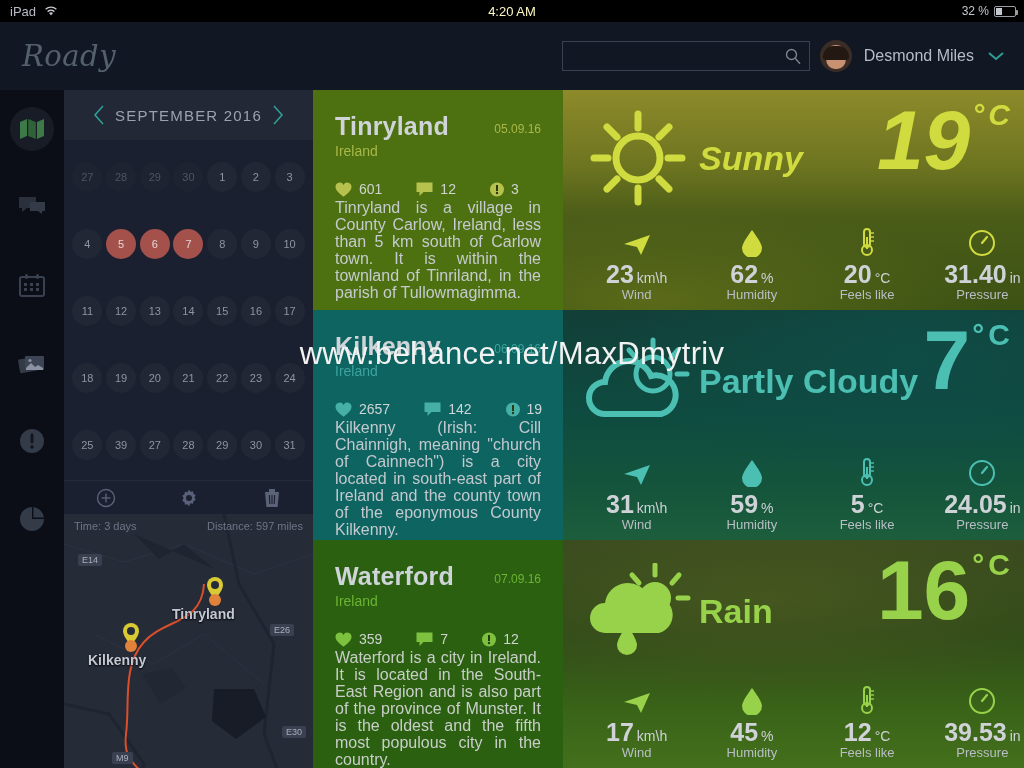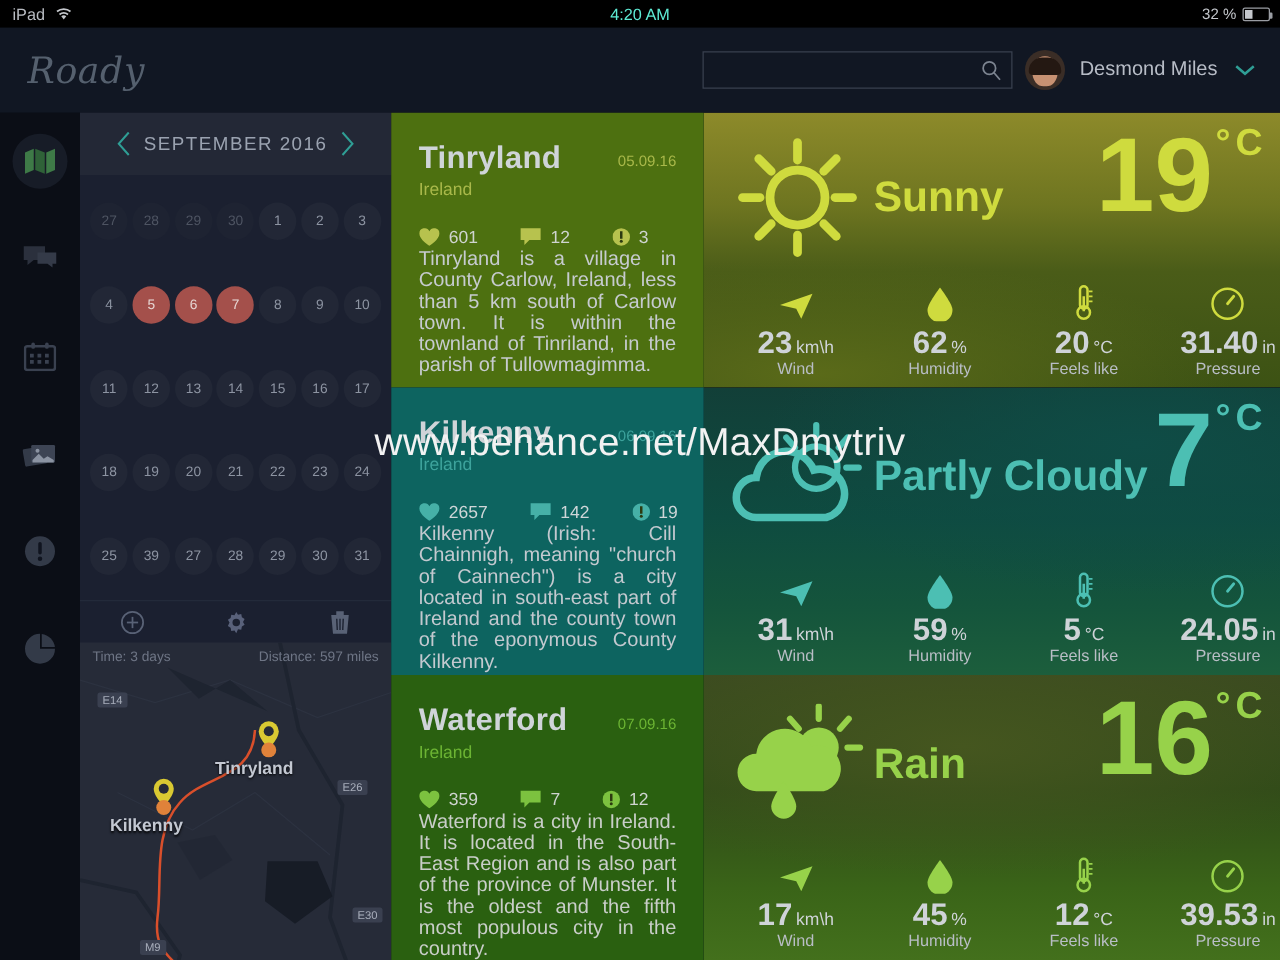--- a/index.html
+++ b/index.html
@@ -12,7 +12,7 @@
   .statusbar { position:absolute; top:0; left:0; width:1024px; height:22px;
     background:#000; color:#b9bcc2; font-size:13px; display:flex; align-items:center; z-index:40; }
   .sb-left { display:flex; align-items:center; gap:7px; padding-left:10px; }
-  .sb-center { position:absolute; left:0; right:0; text-align:center; font-size:13px; color:#5eead4; }
+  .sb-center { position:absolute; left:0; right:0; text-align:center; font-size:13px; color:#fef9c3; }
   .sb-right { position:absolute; right:8px; display:flex; align-items:center; gap:5px; font-size:12px; color:#c4c7cc;}
   .batt { width:22px; height:11px; border:1px solid #9a9da3; border-radius:2px; position:relative; }
   .batt::after{ content:""; position:absolute; right:-3px; top:3px; width:2px; height:5px; background:#9a9da3; border-radius:0 1px 1px 0;}

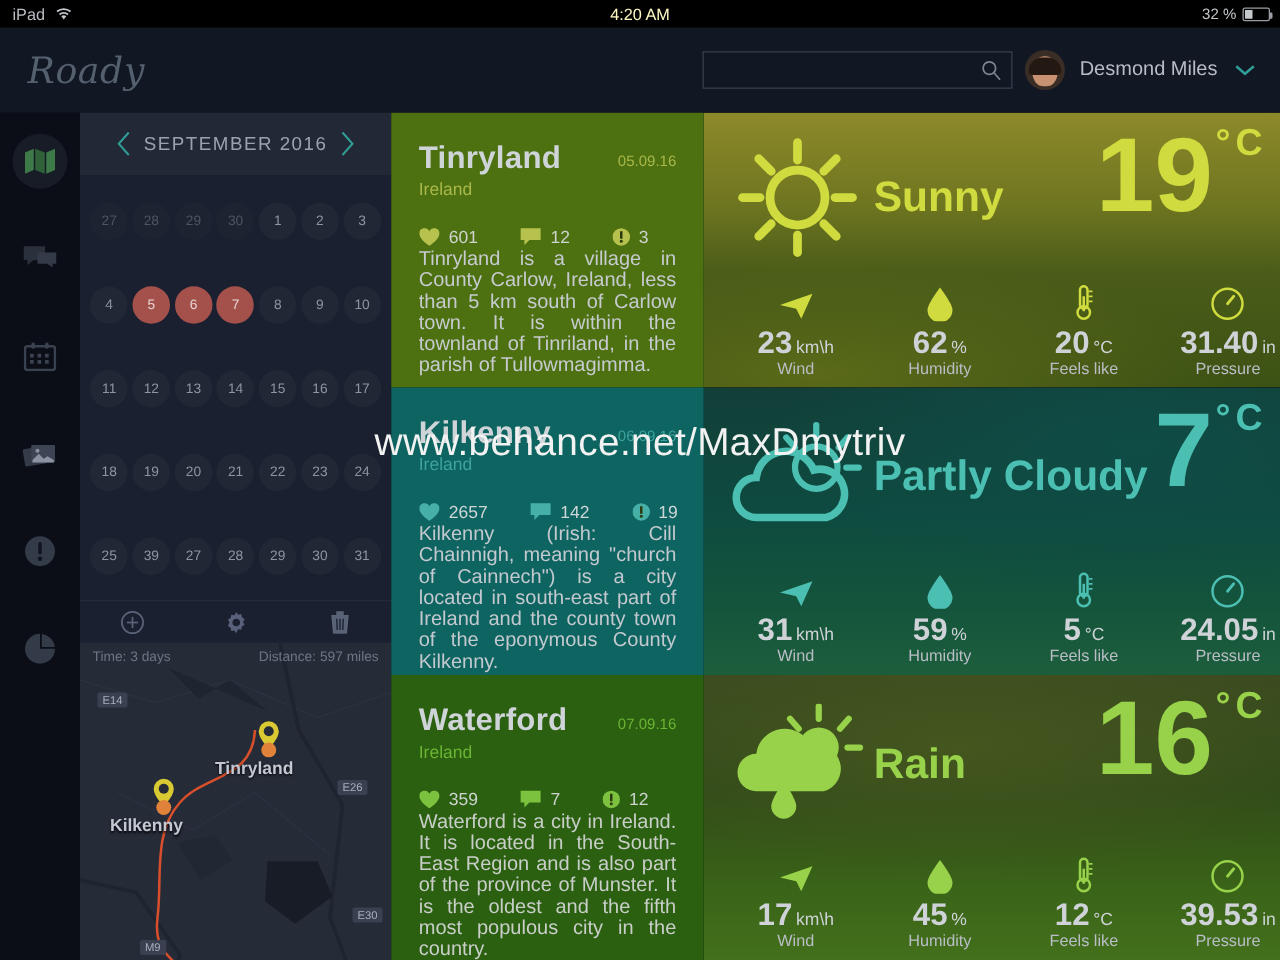--- a/index.html
+++ b/index.html
@@ -103,7 +103,7 @@
   .w-temp .num { font-size:84px; line-height:84px; }
   .w-temp .deg { font-size:30px; line-height:34px; margin-left:2px; }
   .w-temp .unit { font-size:30px; line-height:34px; margin-left:4px; }
-  .w0 .w-cond,.w0 .w-temp { color:#cfdb3e; }
+  .w0 .w-cond,.w0 .w-temp { color:#cfdb3e;font-style:italic; }
   .w1 .w-cond,.w1 .w-temp { color:#4cbfb3; }
   .w2 .w-cond,.w2 .w-temp { color:#97d24a; }
   .wstats { position:absolute; left:0; right:0; bottom:8px; display:flex; }

